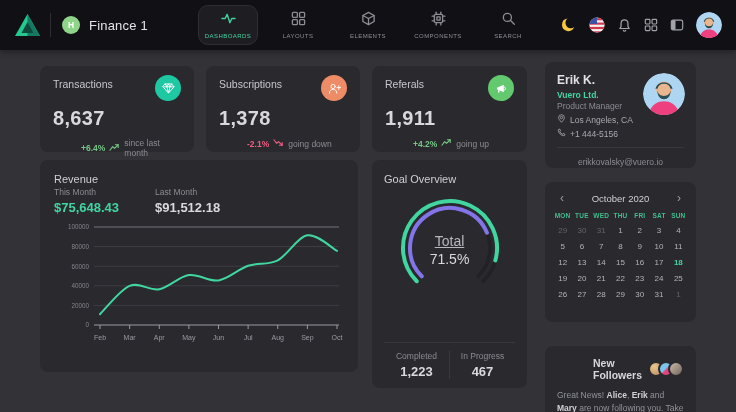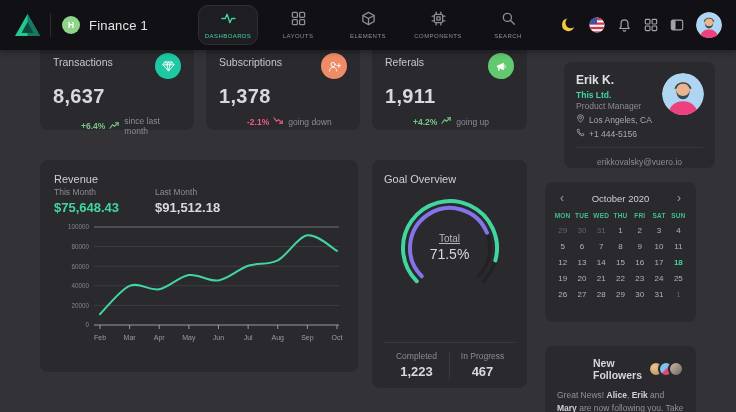--- a/index.html
+++ b/index.html
@@ -31,7 +31,7 @@
   .card-title{font-size:11px;color:#cfcfd4;}
 
   
-  .stat{width:154px;height:86px;top:44px;padding:12px 13px;}
+  .stat{width:154px;height:86px;top:66px;padding:12px 13px;}
   .stat-head{display:flex;justify-content:space-between;align-items:flex-start;}
   .stat-title{font-size:10.5px;color:#c6c6cc;}
   .stat-icon{width:26px;height:26px;border-radius:50%;display:flex;align-items:center;justify-content:center;margin-top:-3px;}

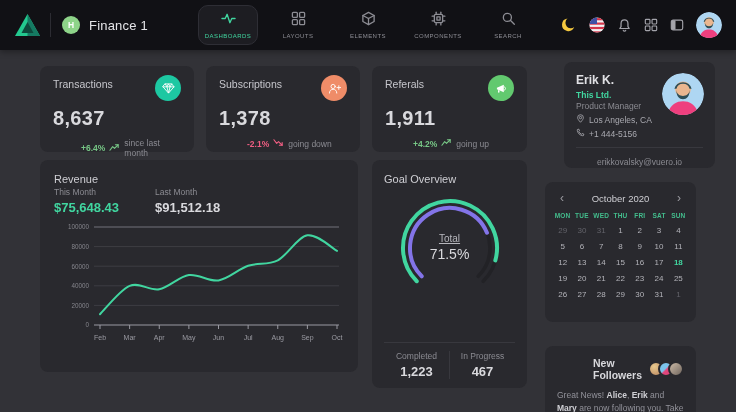--- a/index.html
+++ b/index.html
@@ -61,7 +61,7 @@
   .goal-col-value{font-size:13px;font-weight:bold;color:#d9d9dd;margin-top:3px;}
 
   
-  #card-profile{left:564px;top:62px;width:151px;height:106px;padding:11px 12px;}
+  #card-profile{left:545px;top:62px;width:151px;height:106px;padding:11px 12px;}
   .profile-avatar{position:absolute;right:11px;top:11px;width:42px;height:42px;border-radius:50%;overflow:hidden;cursor:pointer;}
   .p-name{font-size:12px;font-weight:bold;color:#e0e0e4;}
   .p-company{font-size:8.5px;color:#41d6a0;margin-top:3px;font-weight:bold;}

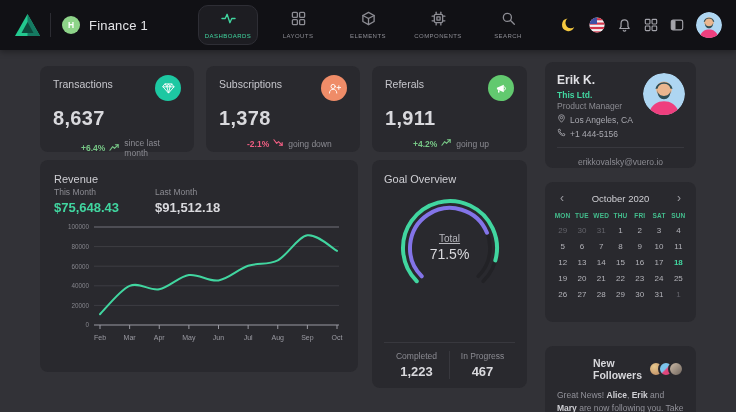--- a/index.html
+++ b/index.html
@@ -385,7 +385,7 @@
     </svg>
   </span>
   <div class="p-name">Erik K.</div>
-  <div class="p-company">This Ltd.</div>
+  <div class="p-company">Vuero Ltd.</div>
   <div class="p-role">Product Manager</div>
   <div class="p-row">
     <span>

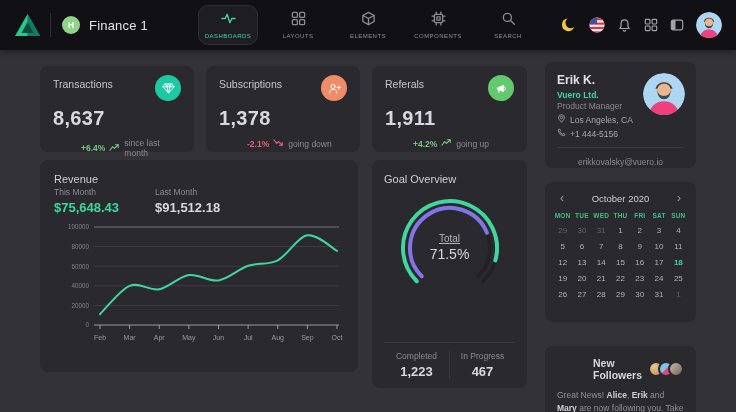--- a/index.html
+++ b/index.html
@@ -52,7 +52,7 @@
   #card-goal{left:372px;top:160px;width:155px;height:228px;padding:13px 12px;}
   .gauge-wrap{position:relative;width:122px;height:118px;margin:4px auto 0;}
   .gauge-center{position:absolute;top:44px;left:0;right:0;text-align:center;}
-  .gauge-label{font-size:10px;color:#b7b7bd;text-decoration:underline;}
+  .gauge-label{font-size:14px;color:#b7b7bd;text-decoration:underline;}
   .gauge-value{font-size:14px;color:#d9d9dd;margin-top:2px;}
   .goal-footer{position:absolute;left:12px;right:12px;bottom:9px;border-top:1px solid #38383e;display:flex;padding-top:8px;}
   .goal-col{flex:1;text-align:center;}

